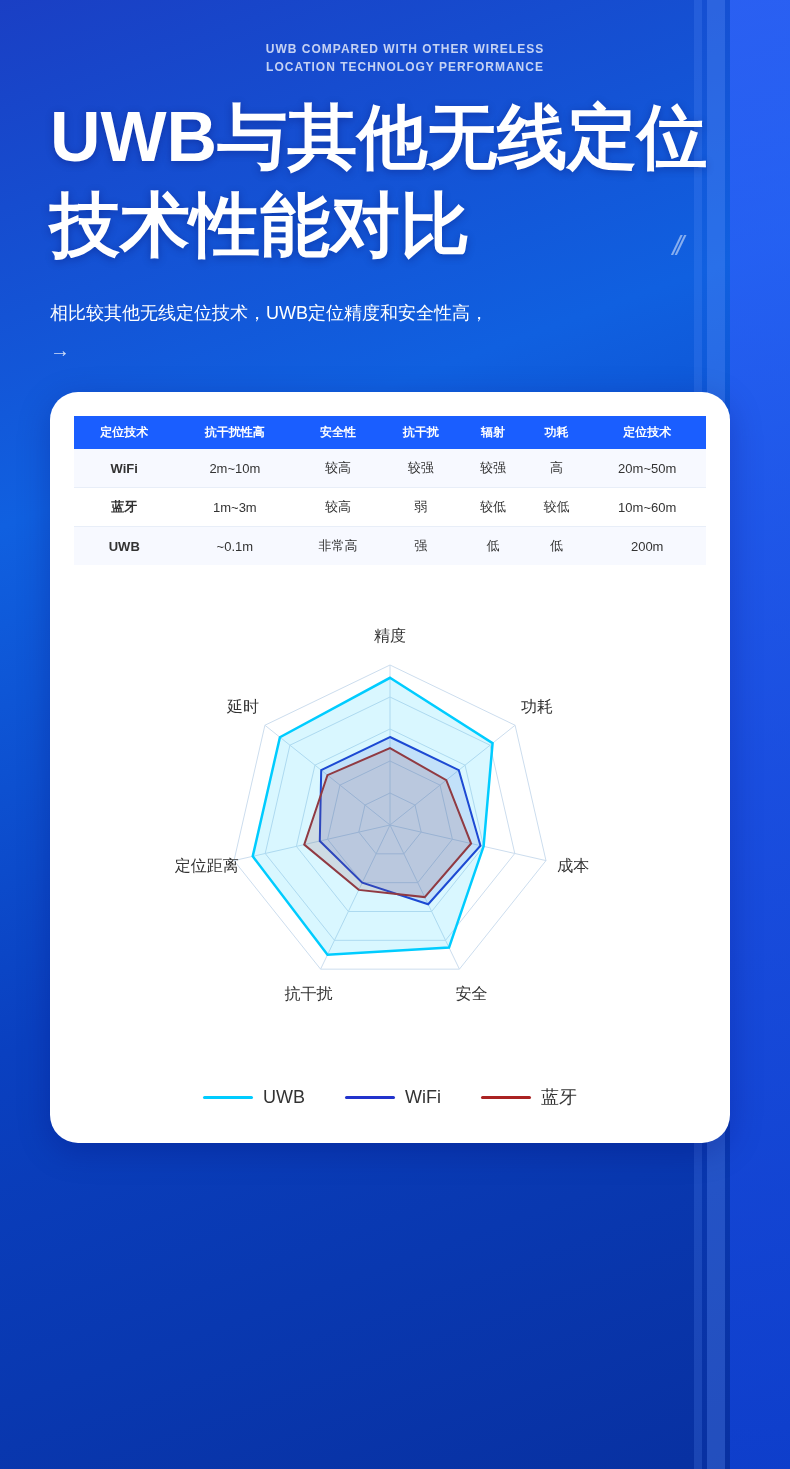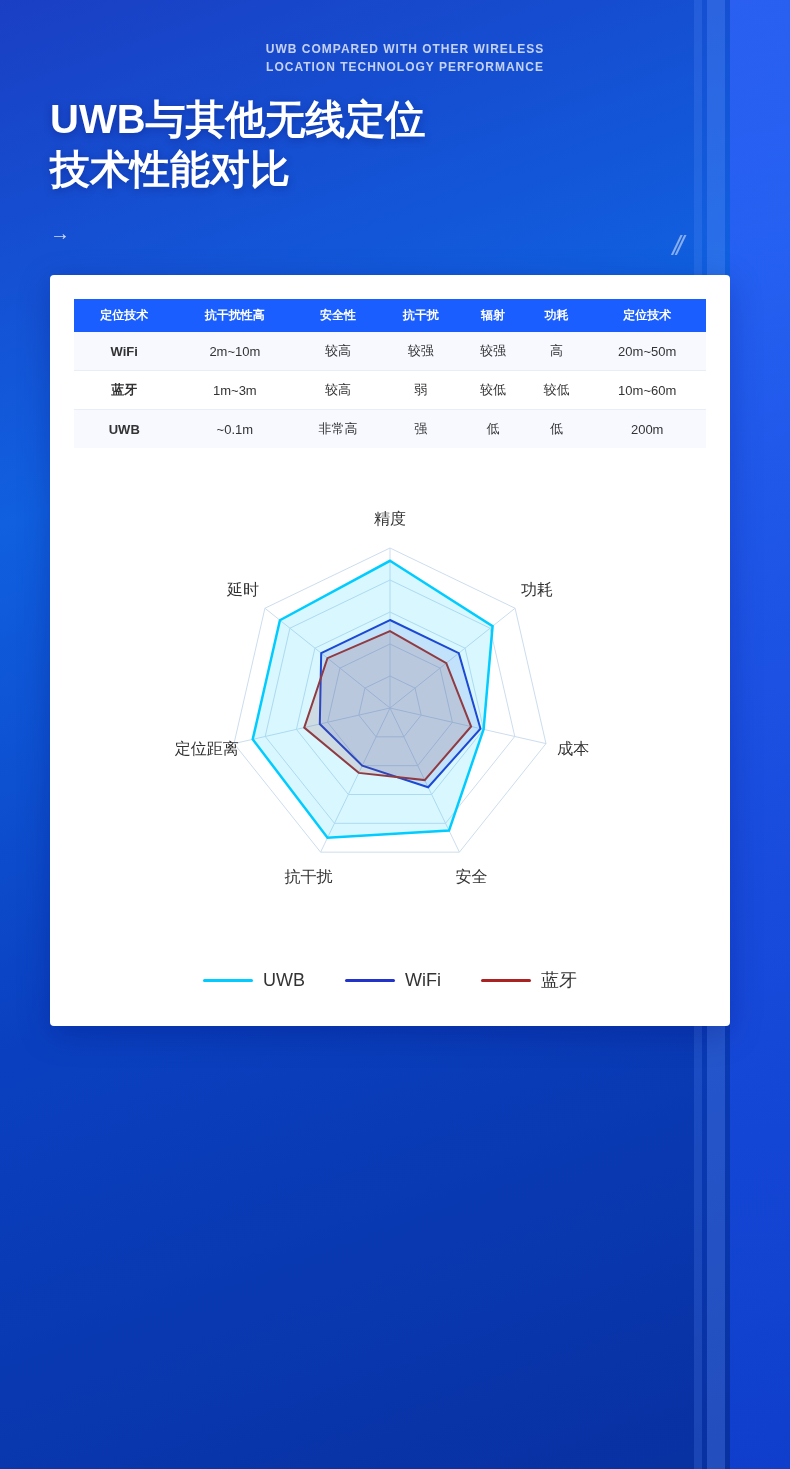--- a/index.html
+++ b/index.html
@@ -57,7 +57,7 @@
 
     .main-title {
       color: #ffffff;
-      font-size: 40px;
+      font-size: 70px;
       font-weight: 900;
       line-height: 1.25;
       margin-bottom: 28px;

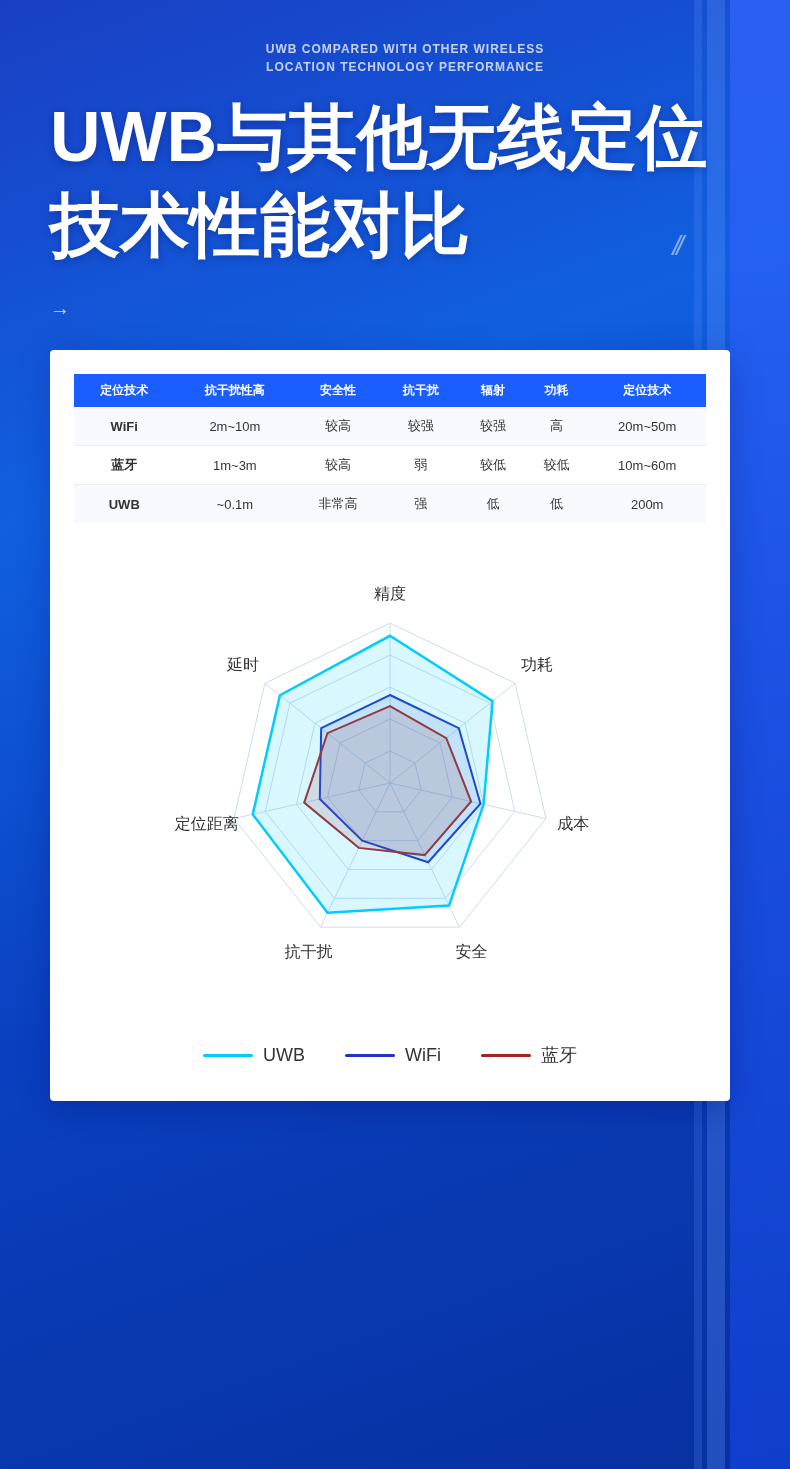--- a/index.html
+++ b/index.html
@@ -195,6 +195,7 @@
 
   <div class="slash-decoration">//</div>
 
+  <div class="description">相比较其他无线定位技术，UWB定位精度和安全性高，</div>
 
   <div class="arrow-right">→</div>
 

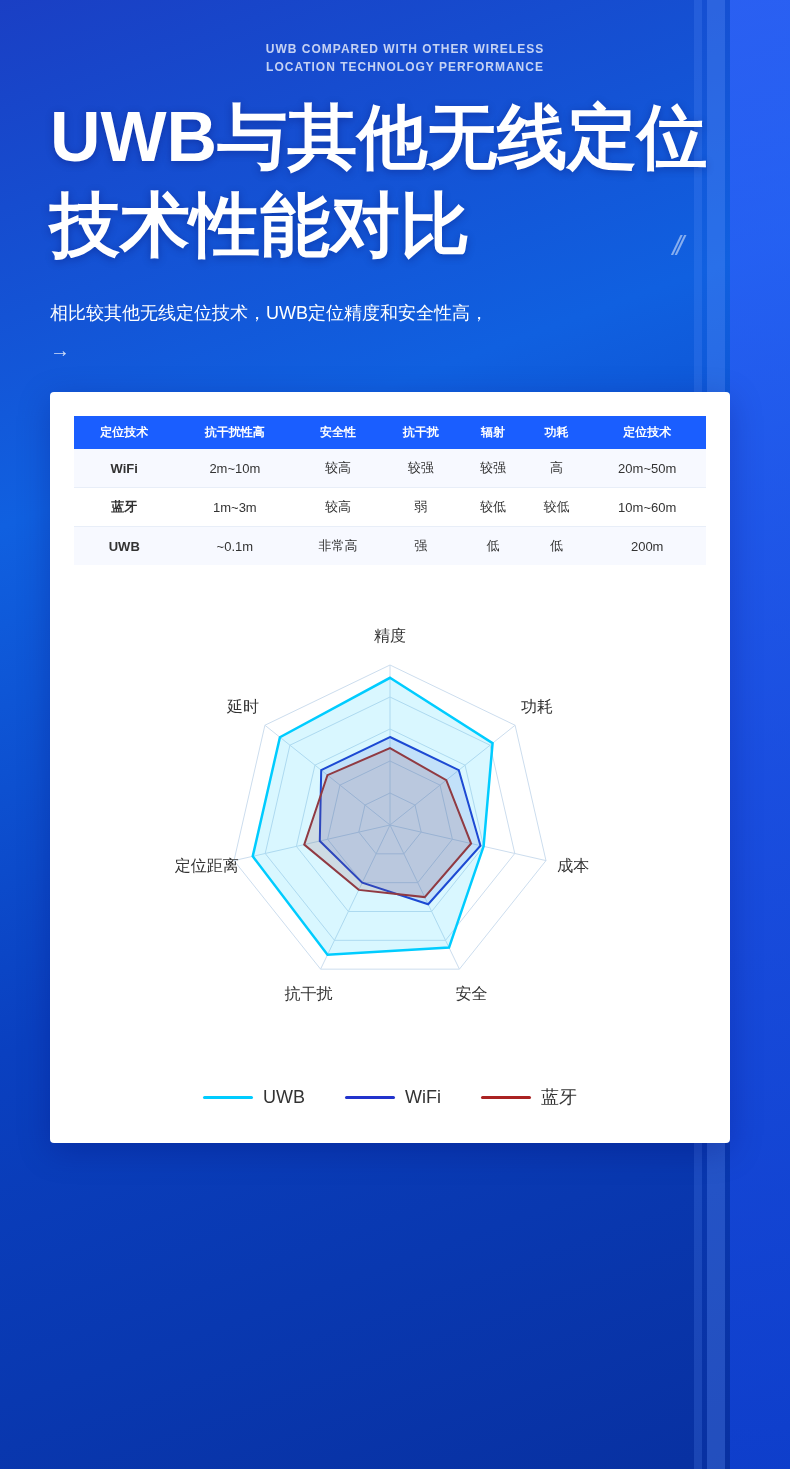--- a/index.html
+++ b/index.html
@@ -91,7 +91,7 @@
     
     .card {
       background: #ffffff;
-      border-radius: 4px;
+      border-radius: 28px;
       padding: 24px;
       margin-right: 30px;
       box-shadow: 0 8px 32px rgba(0,0,100,0.25);

